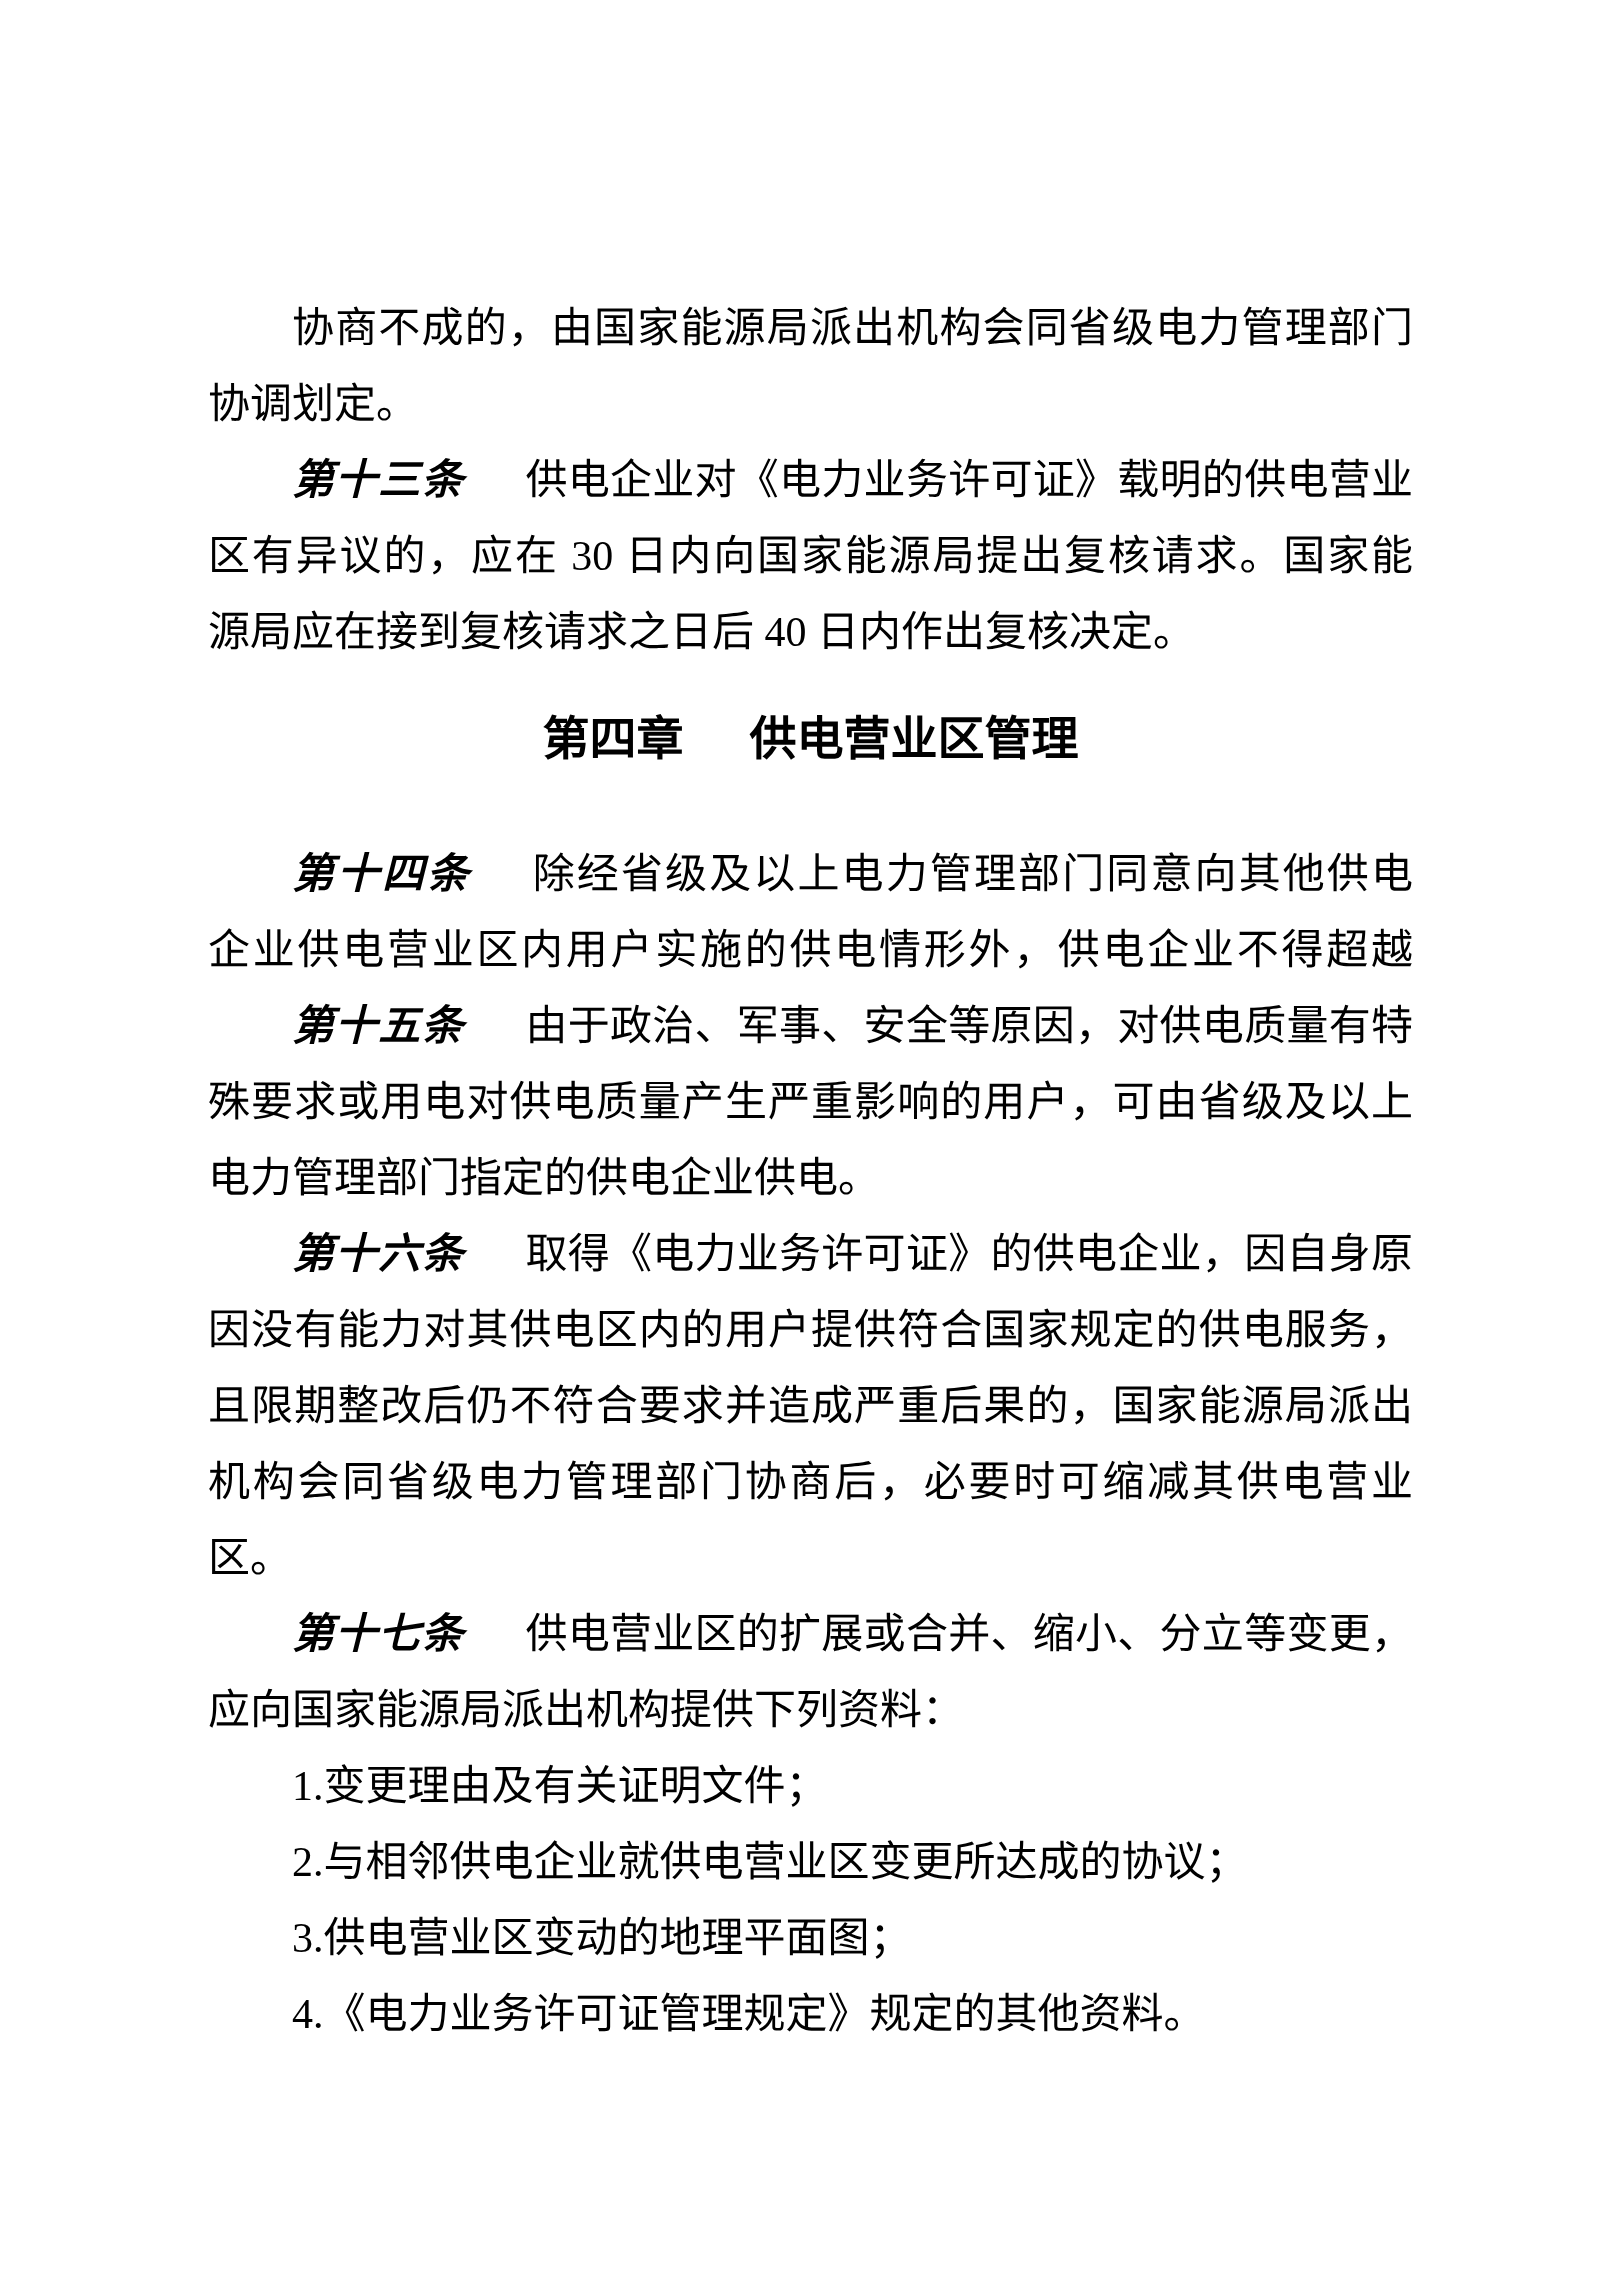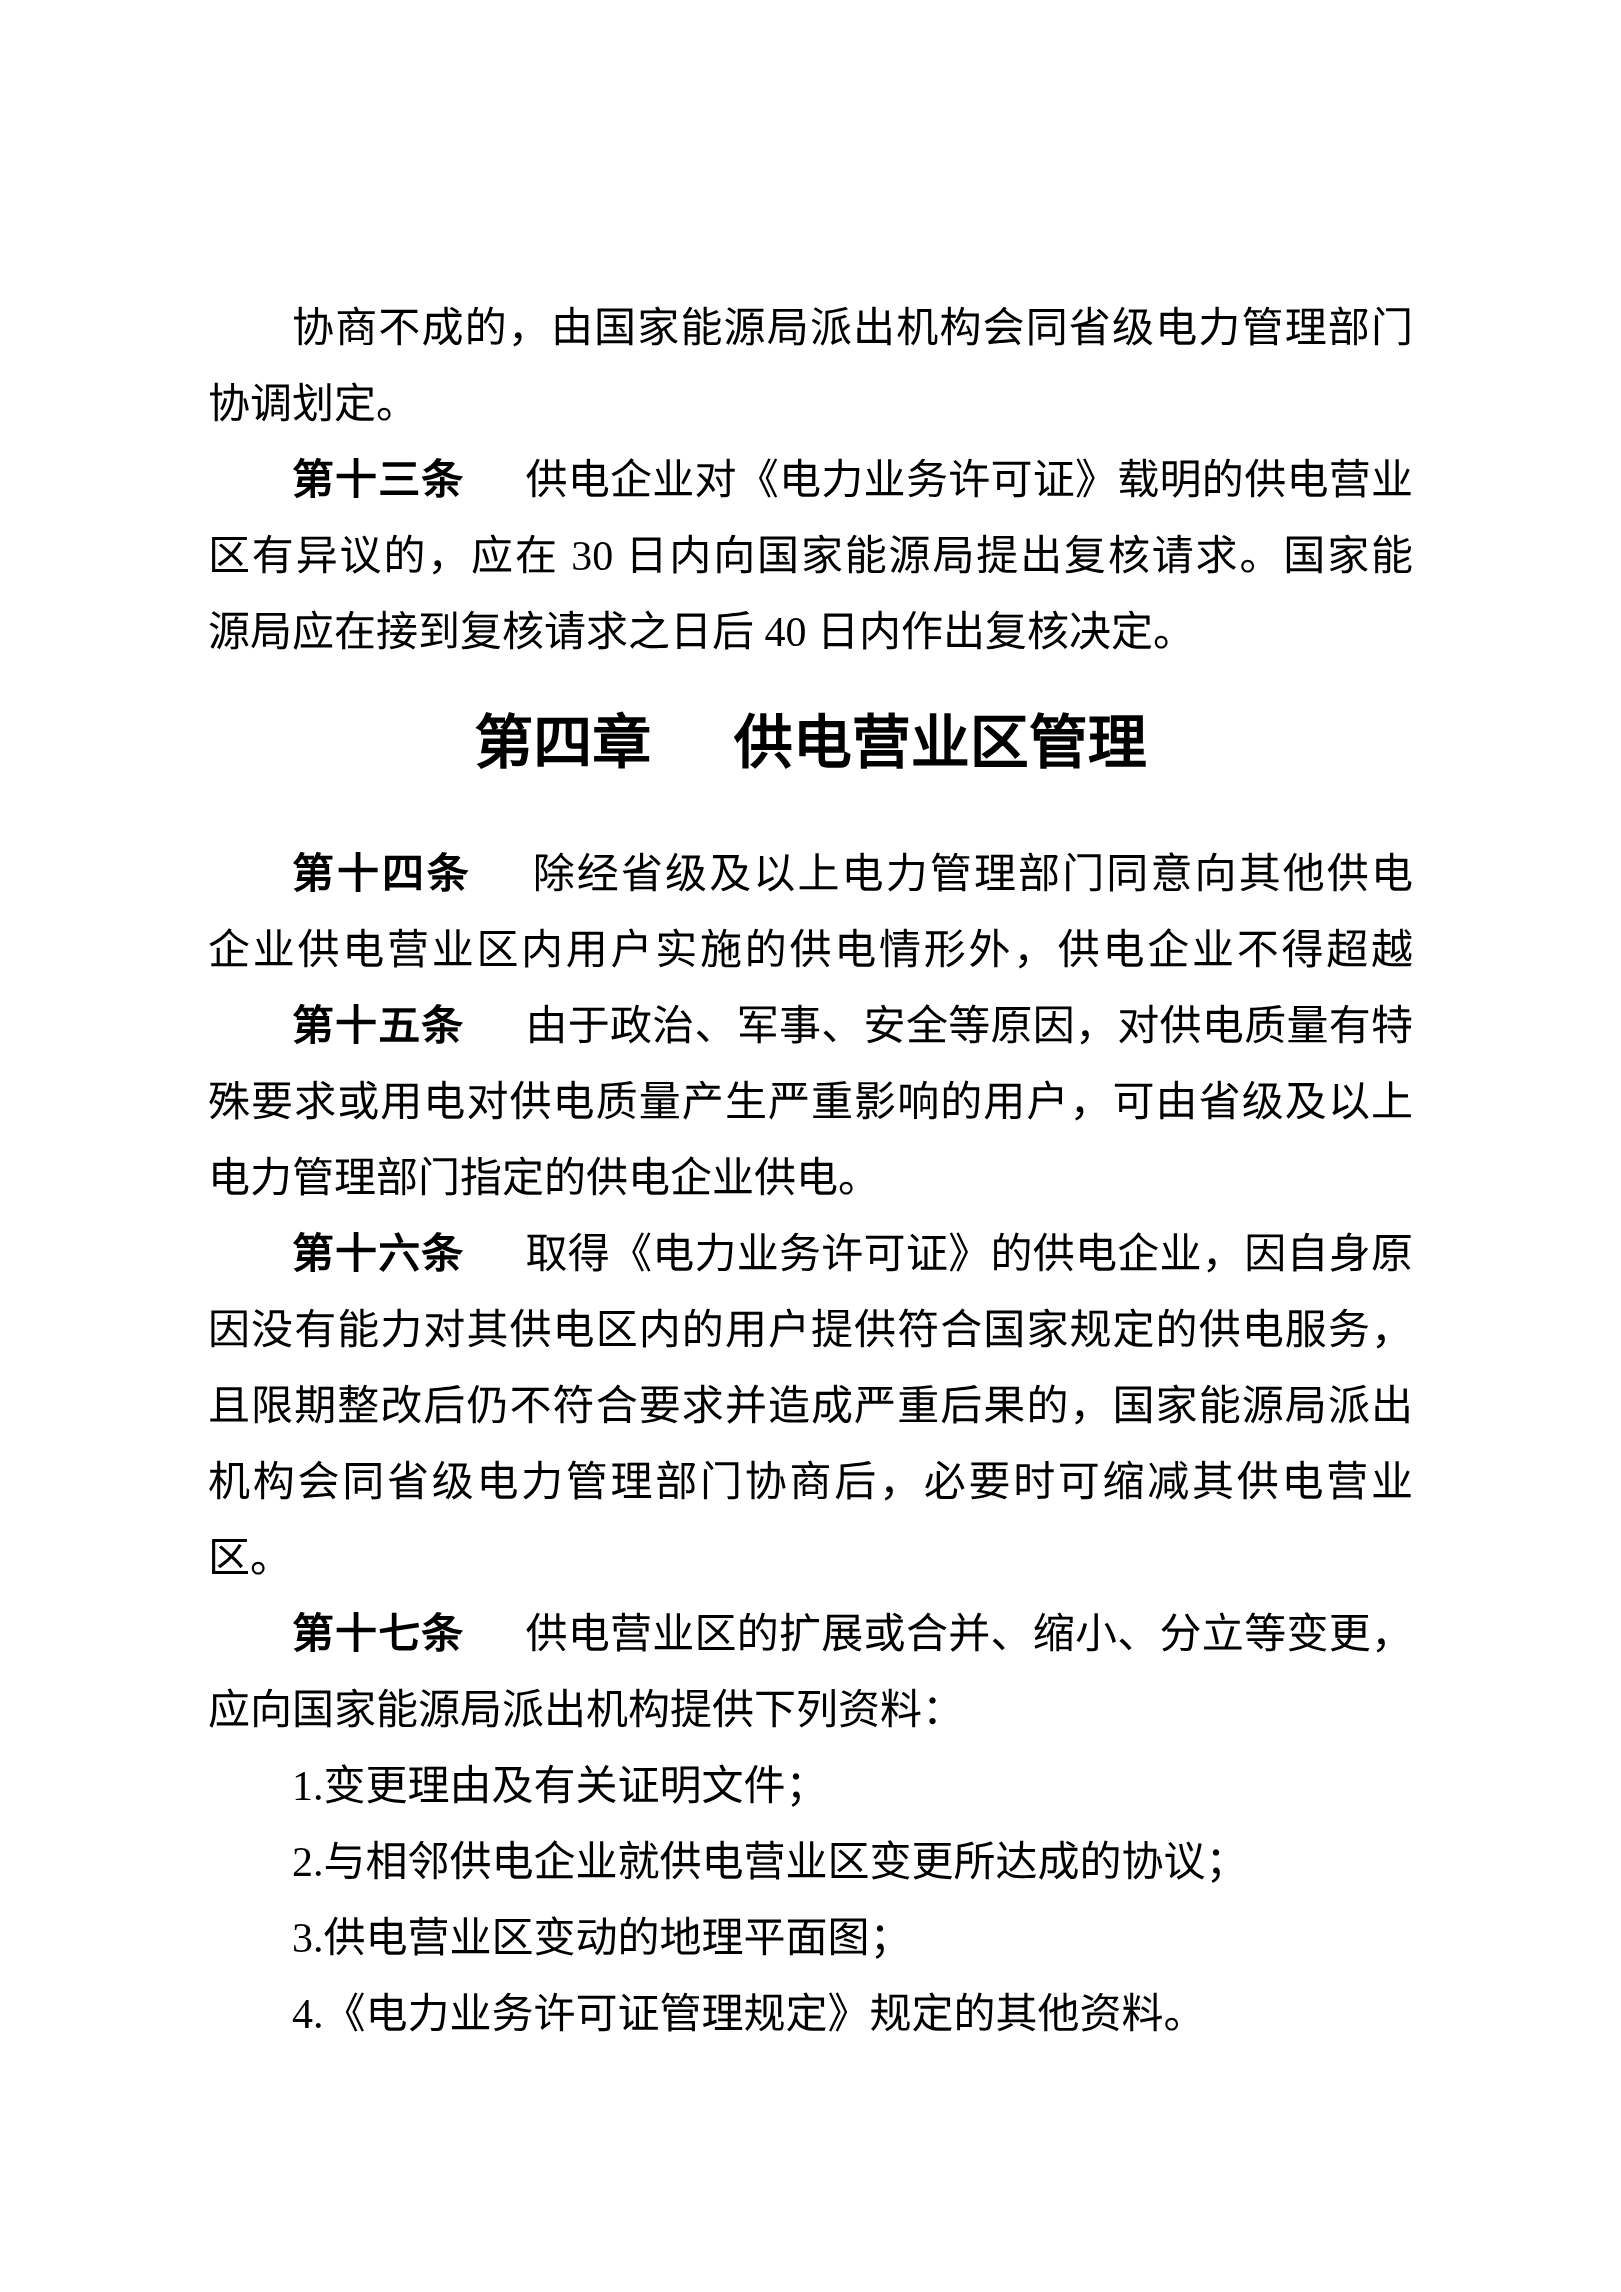--- a/index.html
+++ b/index.html
@@ -36,6 +36,7 @@
     font-weight: 700;
     margin-right: 1.45em;
     letter-spacing: 0.02em;
+    font-style: italic;
   }
   .chapter-heading {
     text-align-last: center;

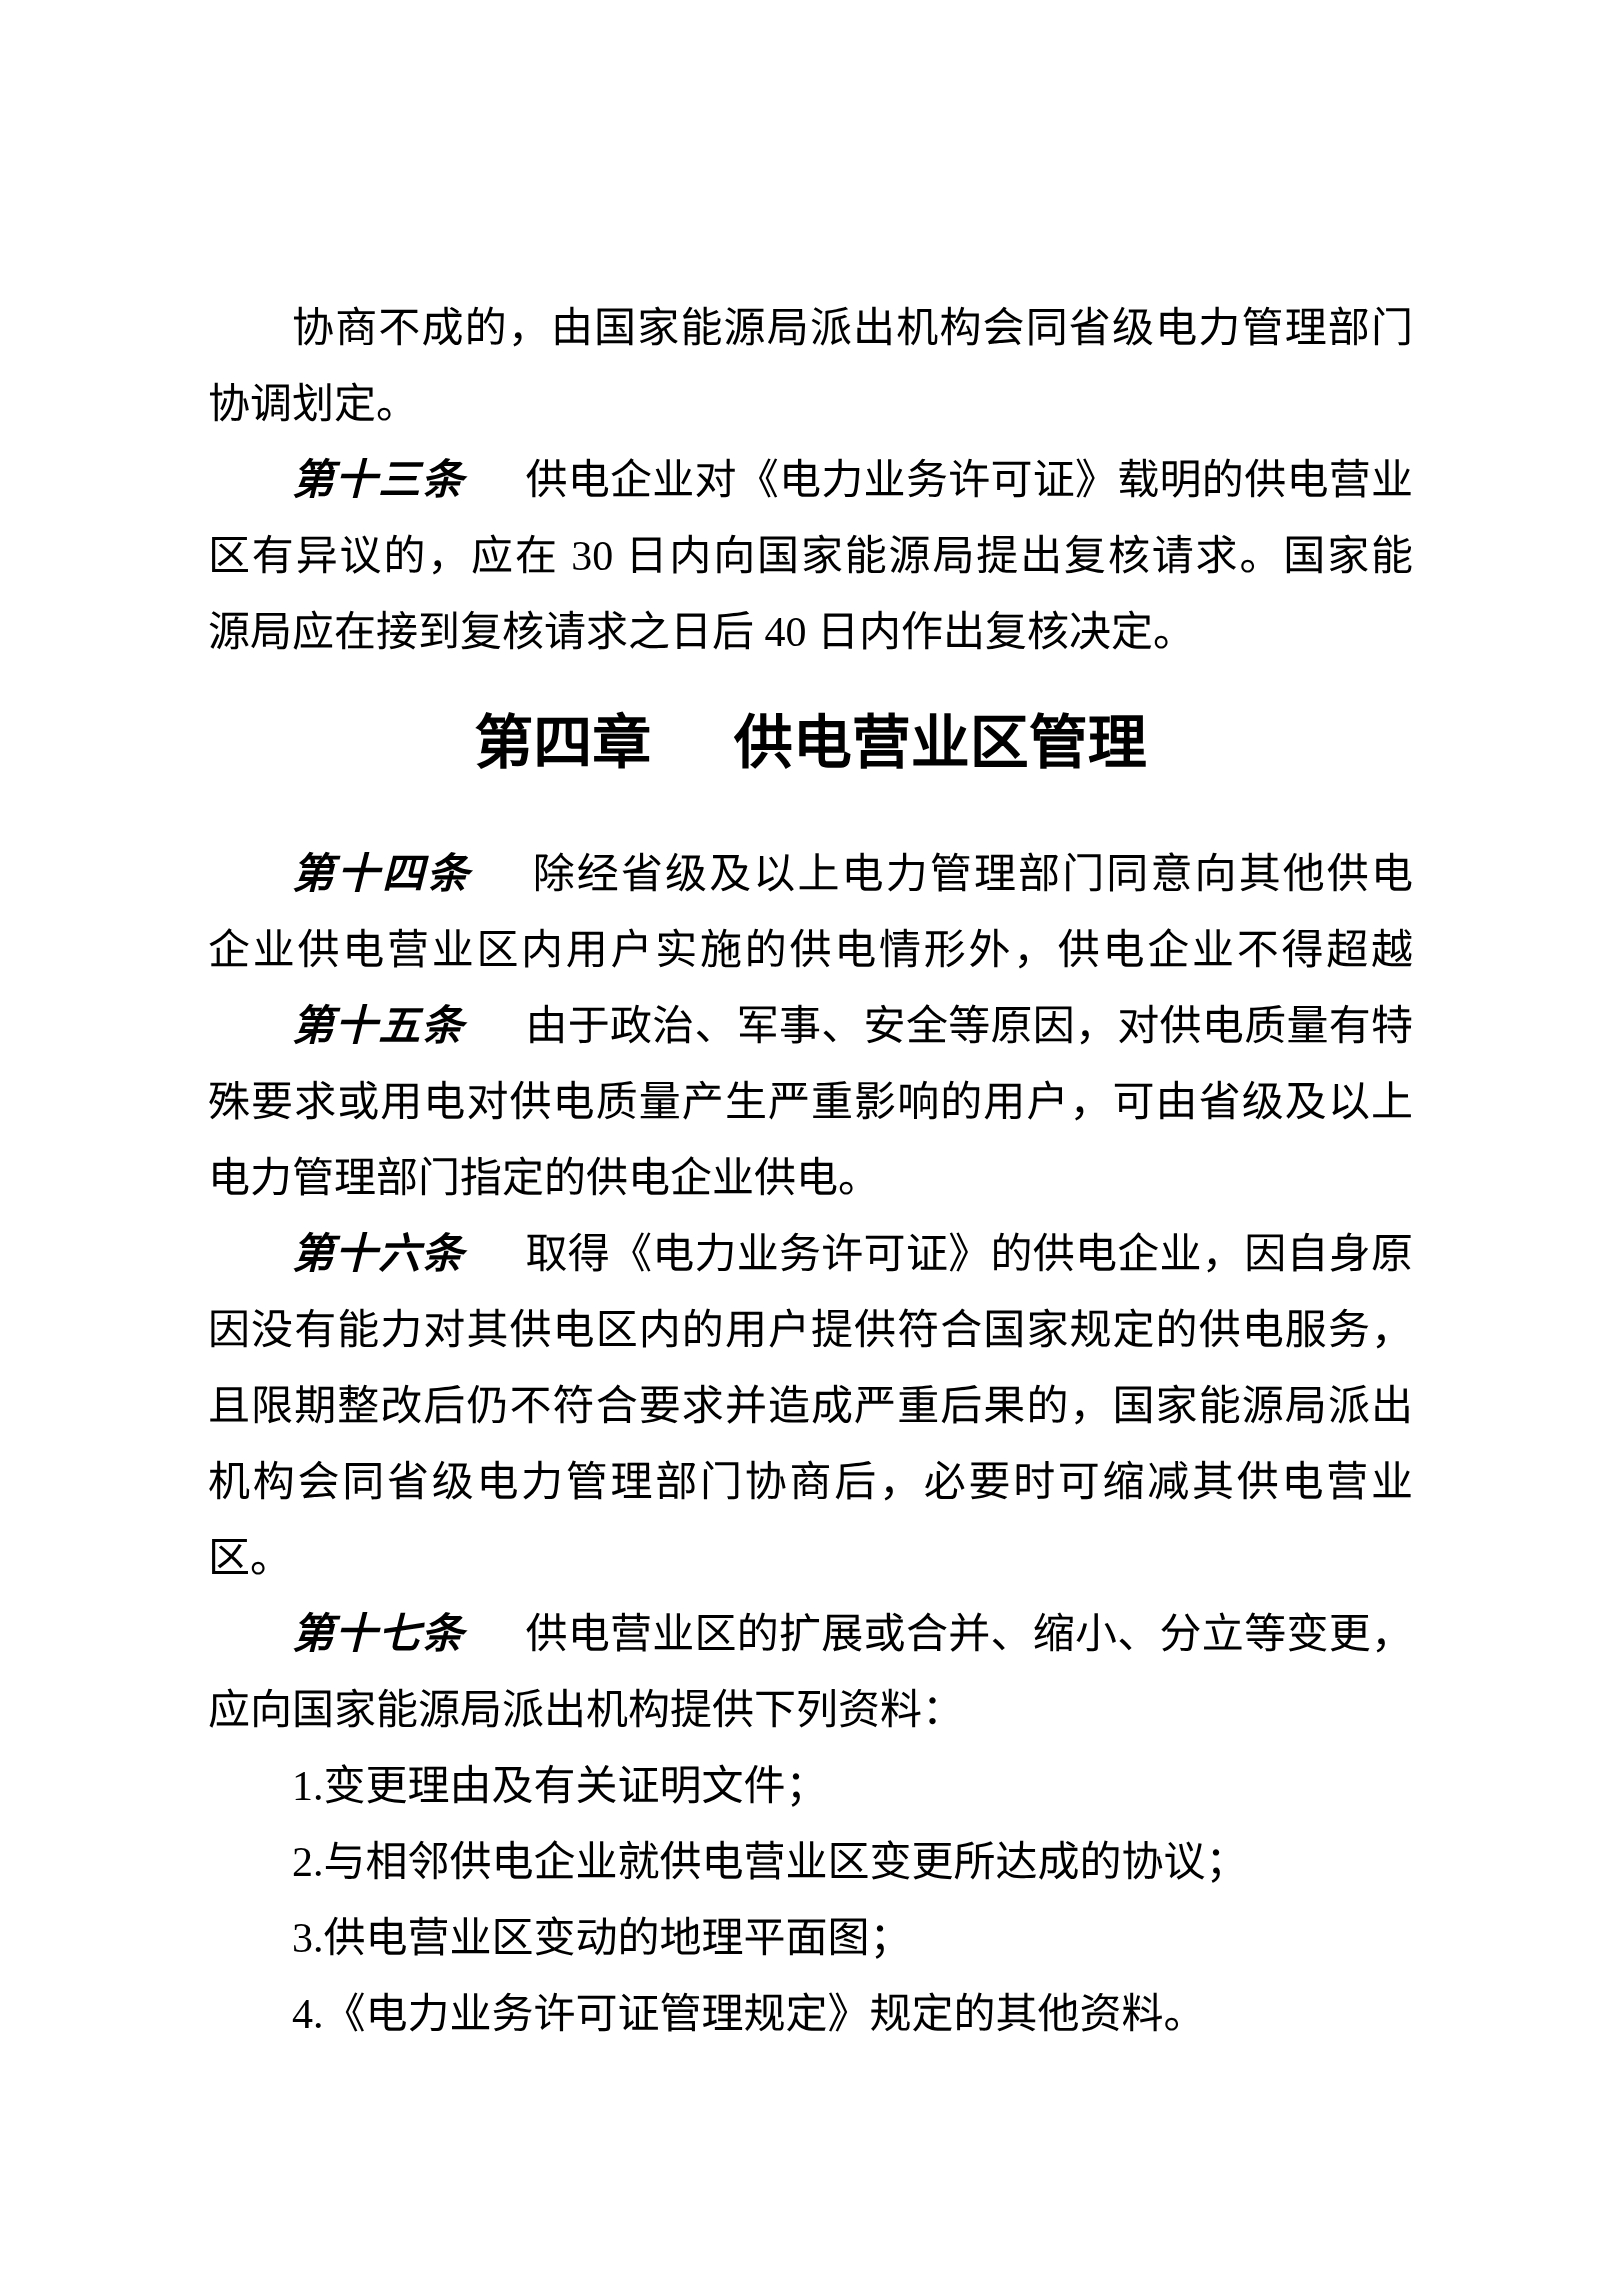--- a/index.html
+++ b/index.html
@@ -41,9 +41,9 @@
   .chapter-heading {
     text-align-last: center;
     -moz-text-align-last: center;
-    font-family: Liberation Serif, serif;
+    font-family: Liberation Mono, monospace;
     font-weight: 700;
-    font-size: 59px;
+    font-size: 47px;
     line-height: 76px;
     margin: 35px 0 55px 0;
   }

